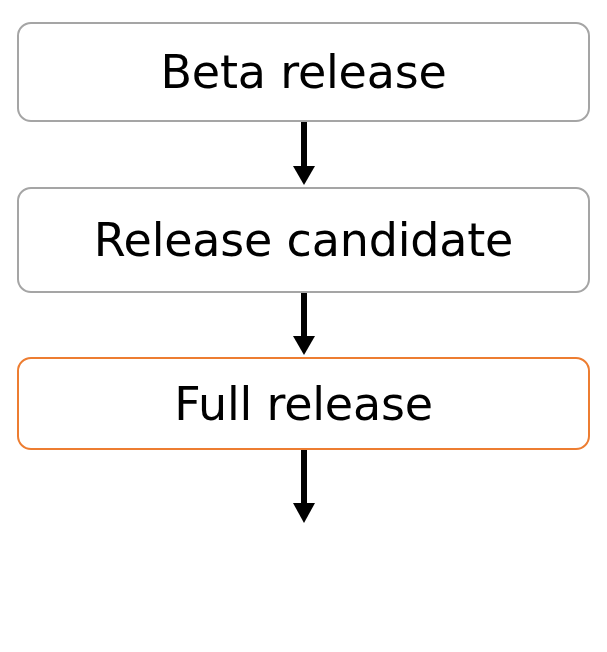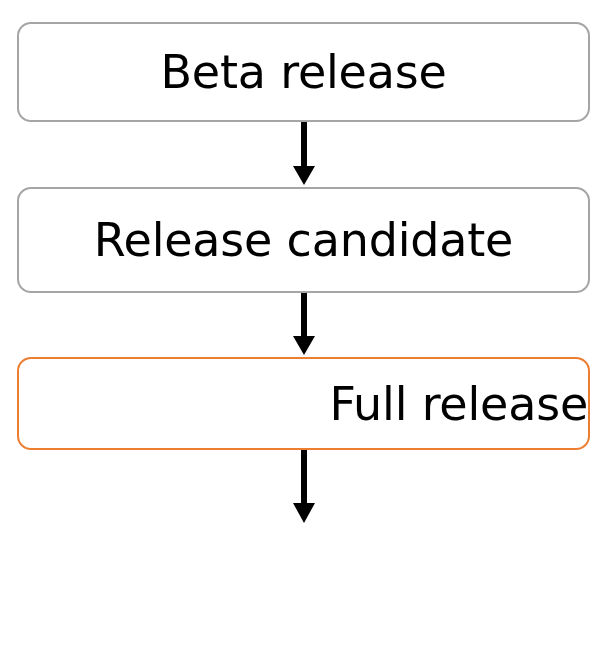--- a/index.html
+++ b/index.html
@@ -51,7 +51,7 @@
   
   #node-1 { top: 22px;  height: 100px; }
   #node-2 { top: 187px; height: 106px; }
-  #node-3 { top: 357px; height: 93px; justify-content: flex-end;  }
+  #node-3 { top: 357px; height: 93px;  }
   #node-4 { top: 525px; height: 105px; }
 
   

